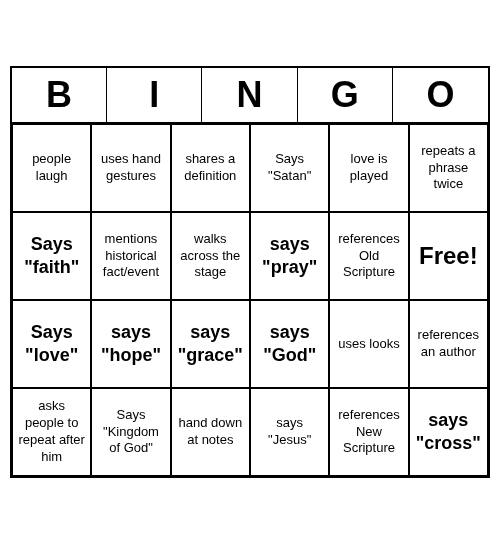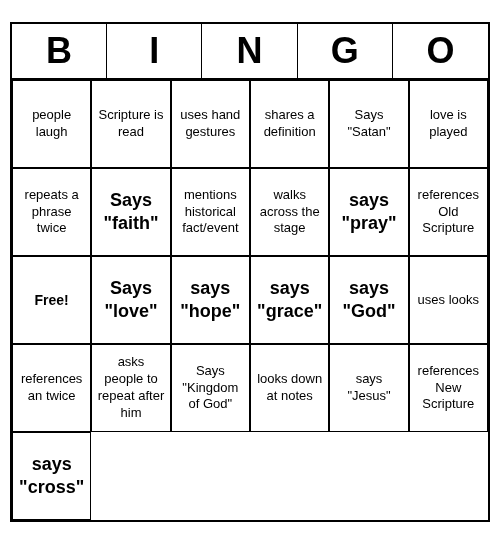--- a/index.html
+++ b/index.html
@@ -67,7 +67,6 @@
     </div>
   <div class="bingo-grid">
   <div class="bingo-cell">people laugh</div>
-      <div class="bingo-cell">Scripture is read</div>
       <div class="bingo-cell">uses hand gestures</div>
       <div class="bingo-cell">shares a definition</div>
       <div class="bingo-cell">Says "Satan"</div>

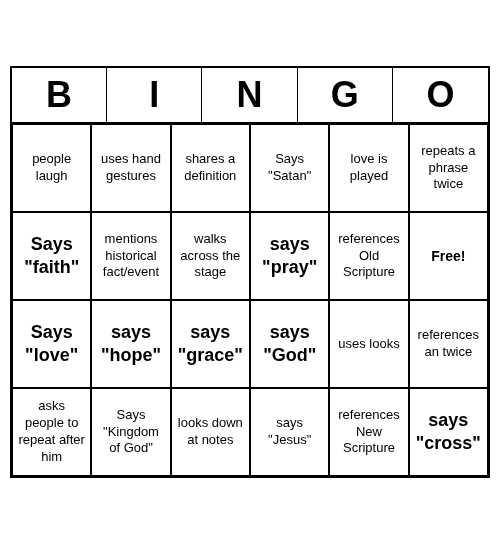--- a/index.html
+++ b/index.html
@@ -46,7 +46,7 @@
       line-height: 1.3;
     }
     .bingo-cell.free {
-      font-size: 14px;
+      font-size: 24px;
       font-weight: bold;
     }
     .bingo-cell.large-text {

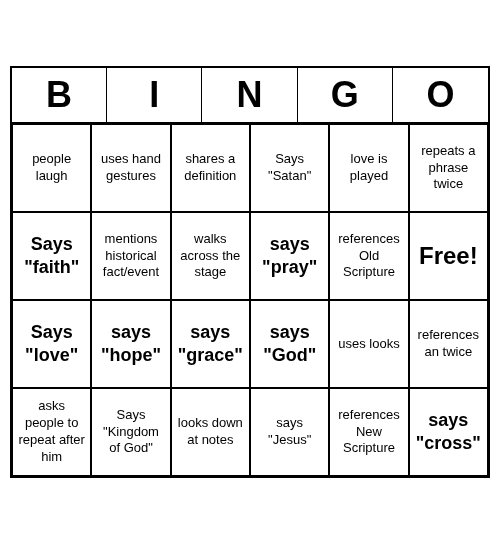--- a/index.html
+++ b/index.html
@@ -83,7 +83,7 @@
       <div class="bingo-cell large-text">says "grace"</div>
       <div class="bingo-cell large-text">says "God"</div>
       <div class="bingo-cell">uses looks</div>
-      <div class="bingo-cell">references an twice</div>
+      <div class="bingo-cell">references an author</div>
       <div class="bingo-cell">asks people to repeat after him</div>
       <div class="bingo-cell">Says "Kingdom of God"</div>
       <div class="bingo-cell">looks down at notes</div>

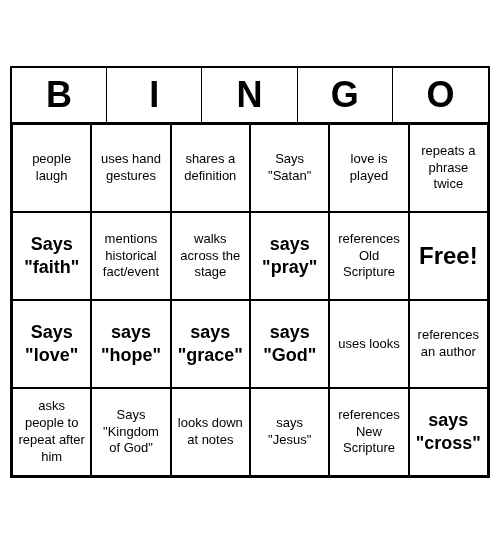--- a/index.html
+++ b/index.html
@@ -86,7 +86,7 @@
       <div class="bingo-cell">references an author</div>
       <div class="bingo-cell">asks people to repeat after him</div>
       <div class="bingo-cell">Says "Kingdom of God"</div>
-      <div class="bingo-cell">looks down at notes</div>
+      <div class="bingo-cell">hand down at notes</div>
       <div class="bingo-cell">says "Jesus"</div>
       <div class="bingo-cell">references New Scripture</div>
       <div class="bingo-cell large-text">says "cross"</div>

